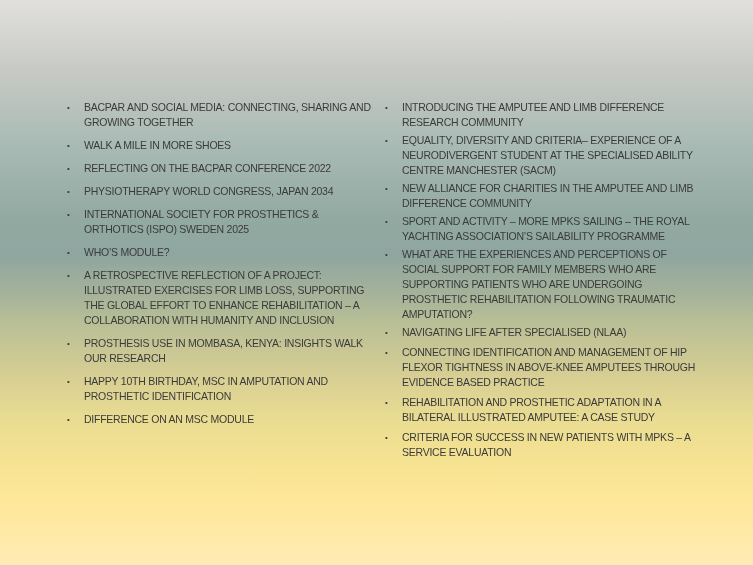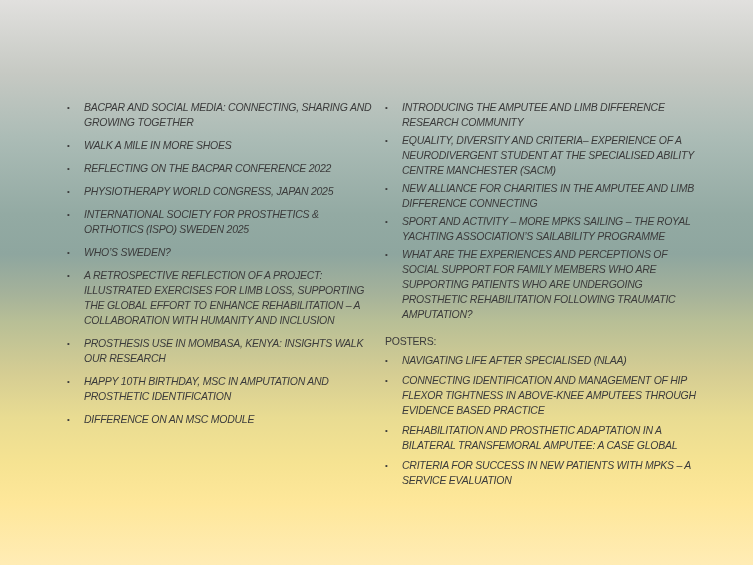--- a/index.html
+++ b/index.html
@@ -57,7 +57,6 @@
   }
   ul.bullet-list .item-text {
     flex: 1 1 auto;
-    font-style: italic;
   }
   .posters-heading {
     font-size: 10.5px;

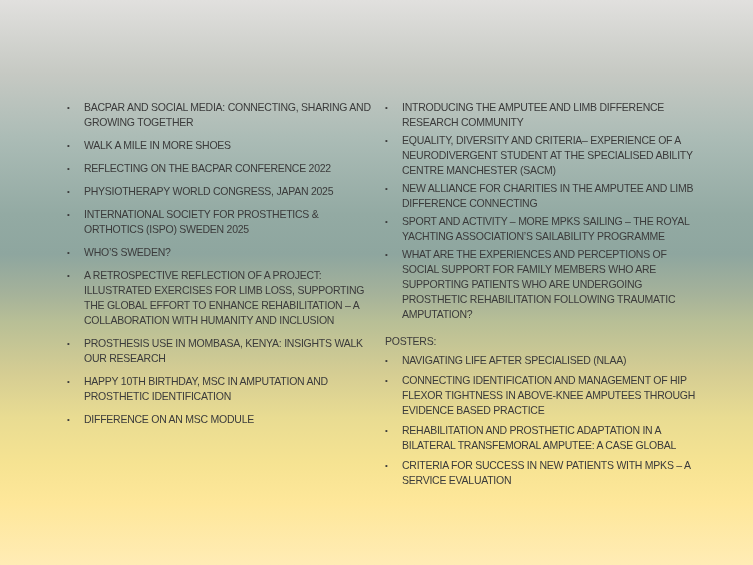--- a/index.html
+++ b/index.html
@@ -86,7 +86,7 @@
         </li>
         <li>
           <span class="bullet">•</span>
-          <span class="item-text">PHYSIOTHERAPY WORLD CONGRESS, JAPAN 2025</span>
+          <span class="item-text">PHYSIOTHERAPY WORLD CONGRESS, JAPAN 2034</span>
         </li>
         <li>
           <span class="bullet">•</span>

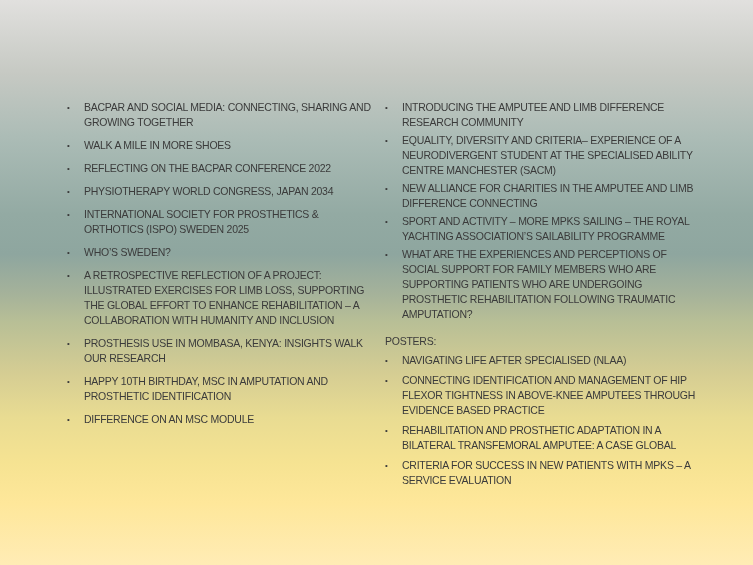--- a/index.html
+++ b/index.html
@@ -127,7 +127,7 @@
         </li>
         <li>
           <span class="bullet">•</span>
-          <span class="item-text">NEW ALLIANCE FOR CHARITIES IN THE AMPUTEE AND LIMB DIFFERENCE CONNECTING</span>
+          <span class="item-text">NEW ALLIANCE FOR CHARITIES IN THE AMPUTEE AND LIMB DIFFERENCE COMMUNITY</span>
         </li>
         <li>
           <span class="bullet">•</span>

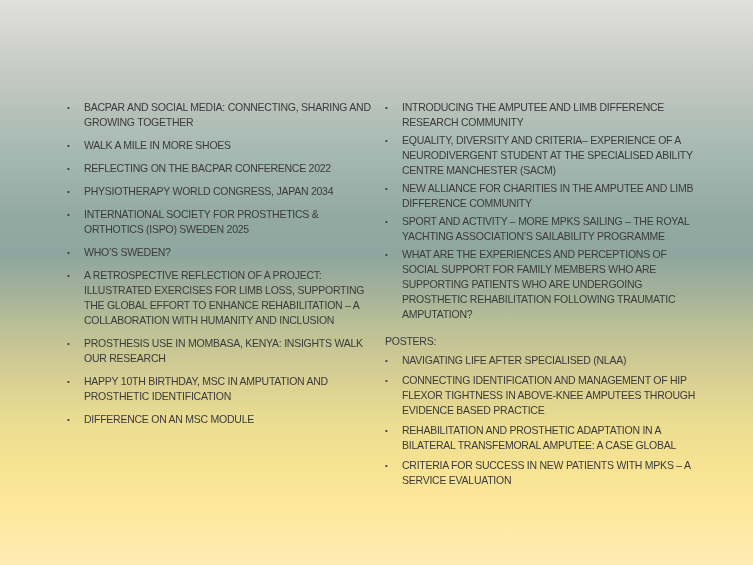--- a/index.html
+++ b/index.html
@@ -94,7 +94,7 @@
         </li>
         <li>
           <span class="bullet">•</span>
-          <span class="item-text">WHO’S SWEDEN?</span>
+          <span class="item-text">WHO’S MODULE?</span>
         </li>
         <li>
           <span class="bullet">•</span>

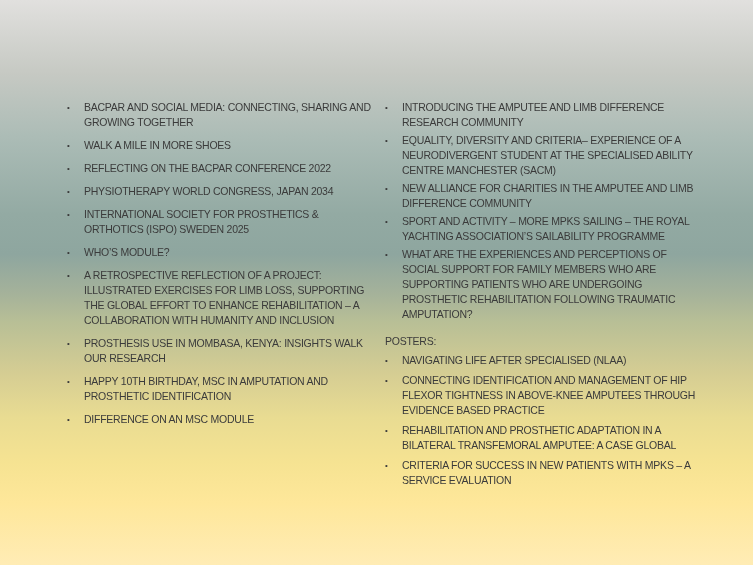--- a/index.html
+++ b/index.html
@@ -139,7 +139,6 @@
         </li>
       </ul>
 
-    <div class="posters-heading">POSTERS:</div>
 
     <ul class="bullet-list posters-list">
         <li>

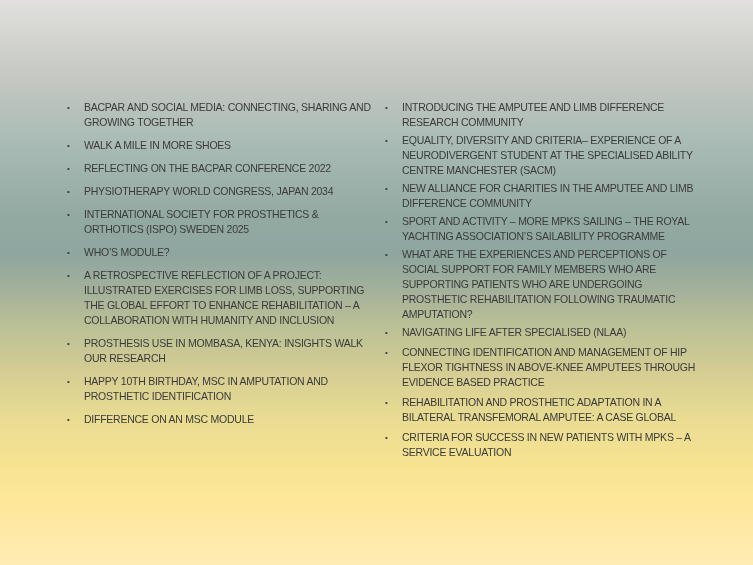--- a/index.html
+++ b/index.html
@@ -151,7 +151,7 @@
         </li>
         <li>
           <span class="bullet">•</span>
-          <span class="item-text">REHABILITATION AND PROSTHETIC ADAPTATION IN A BILATERAL TRANSFEMORAL AMPUTEE: A CASE GLOBAL</span>
+          <span class="item-text">REHABILITATION AND PROSTHETIC ADAPTATION IN A BILATERAL ILLUSTRATED AMPUTEE: A CASE STUDY</span>
         </li>
         <li>
           <span class="bullet">•</span>

